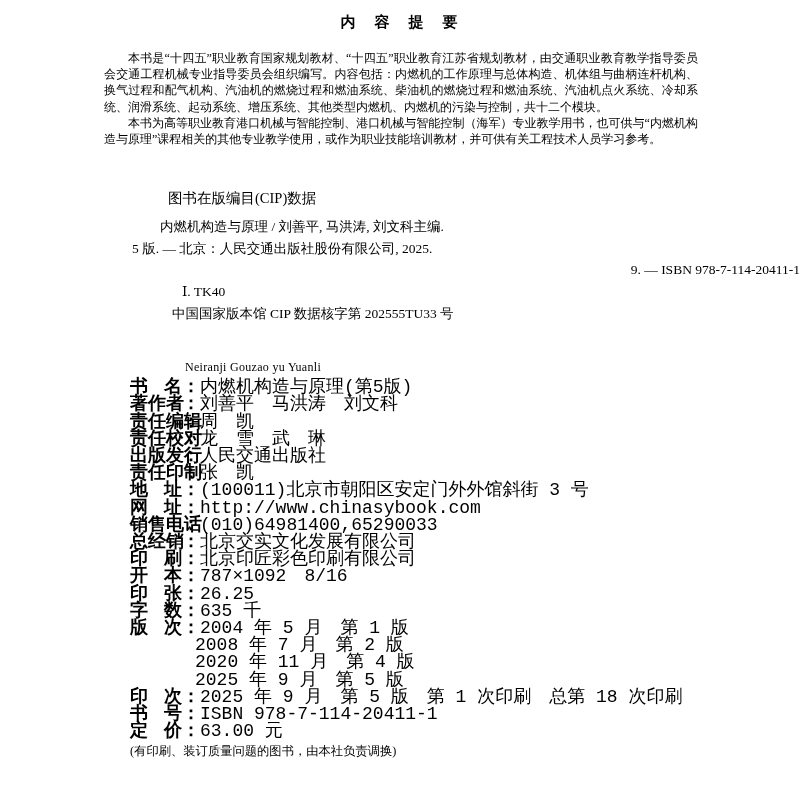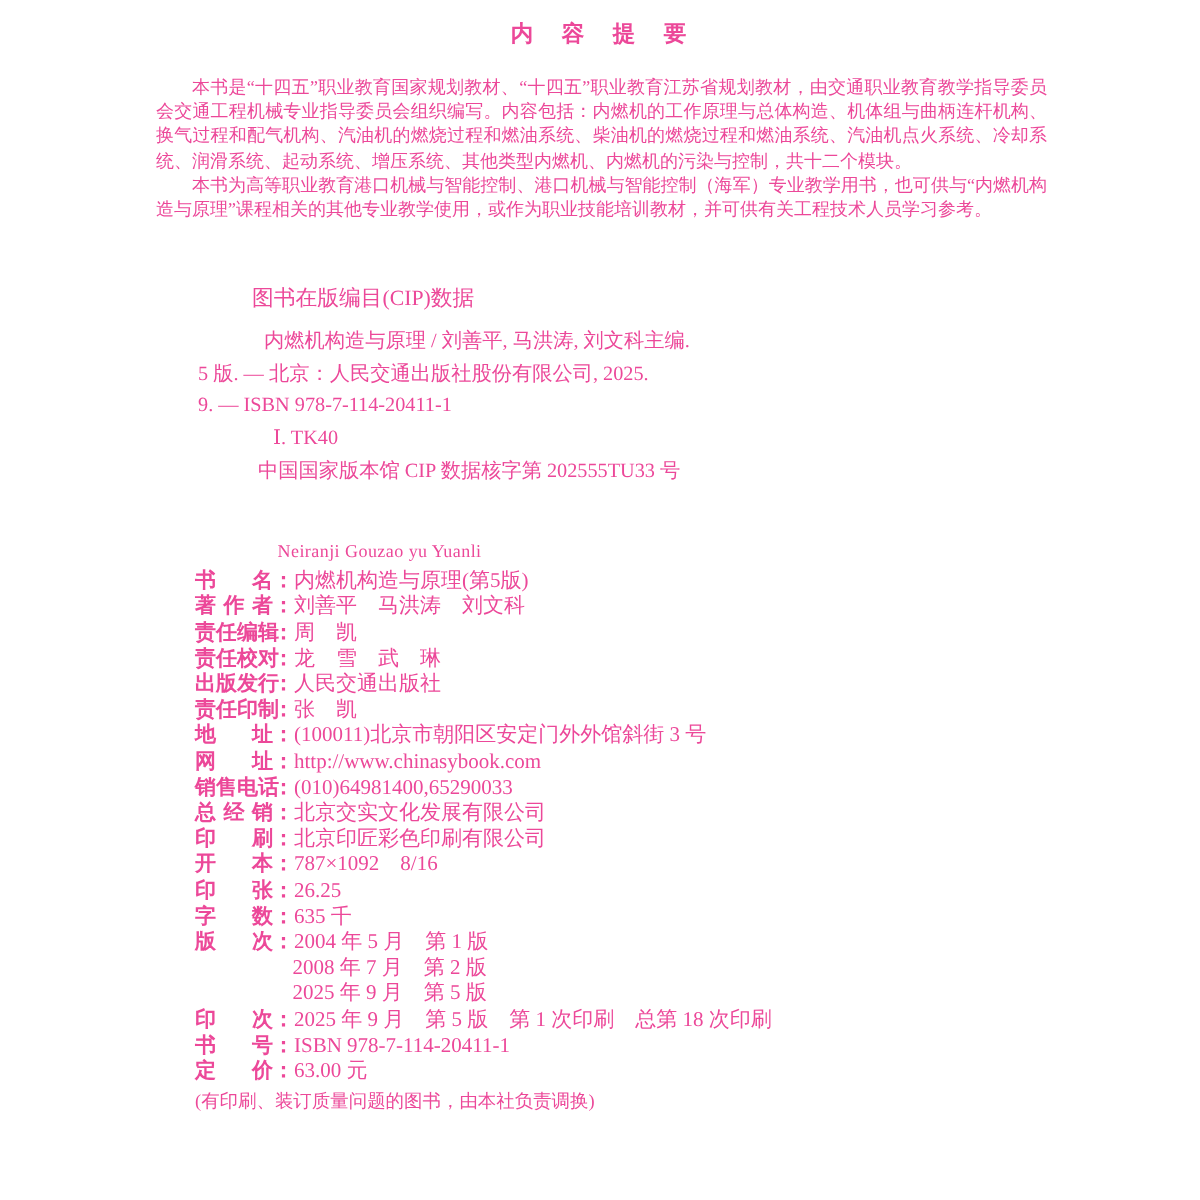--- a/index.html
+++ b/index.html
@@ -9,7 +9,7 @@
     height: 800px;
     background: #ffffff;
     font-family: "Liberation Serif", "DejaVu Serif", serif;
-    color: #ec4899;
+    color: #000000;
     overflow: hidden;
     box-sizing: border-box;
   }

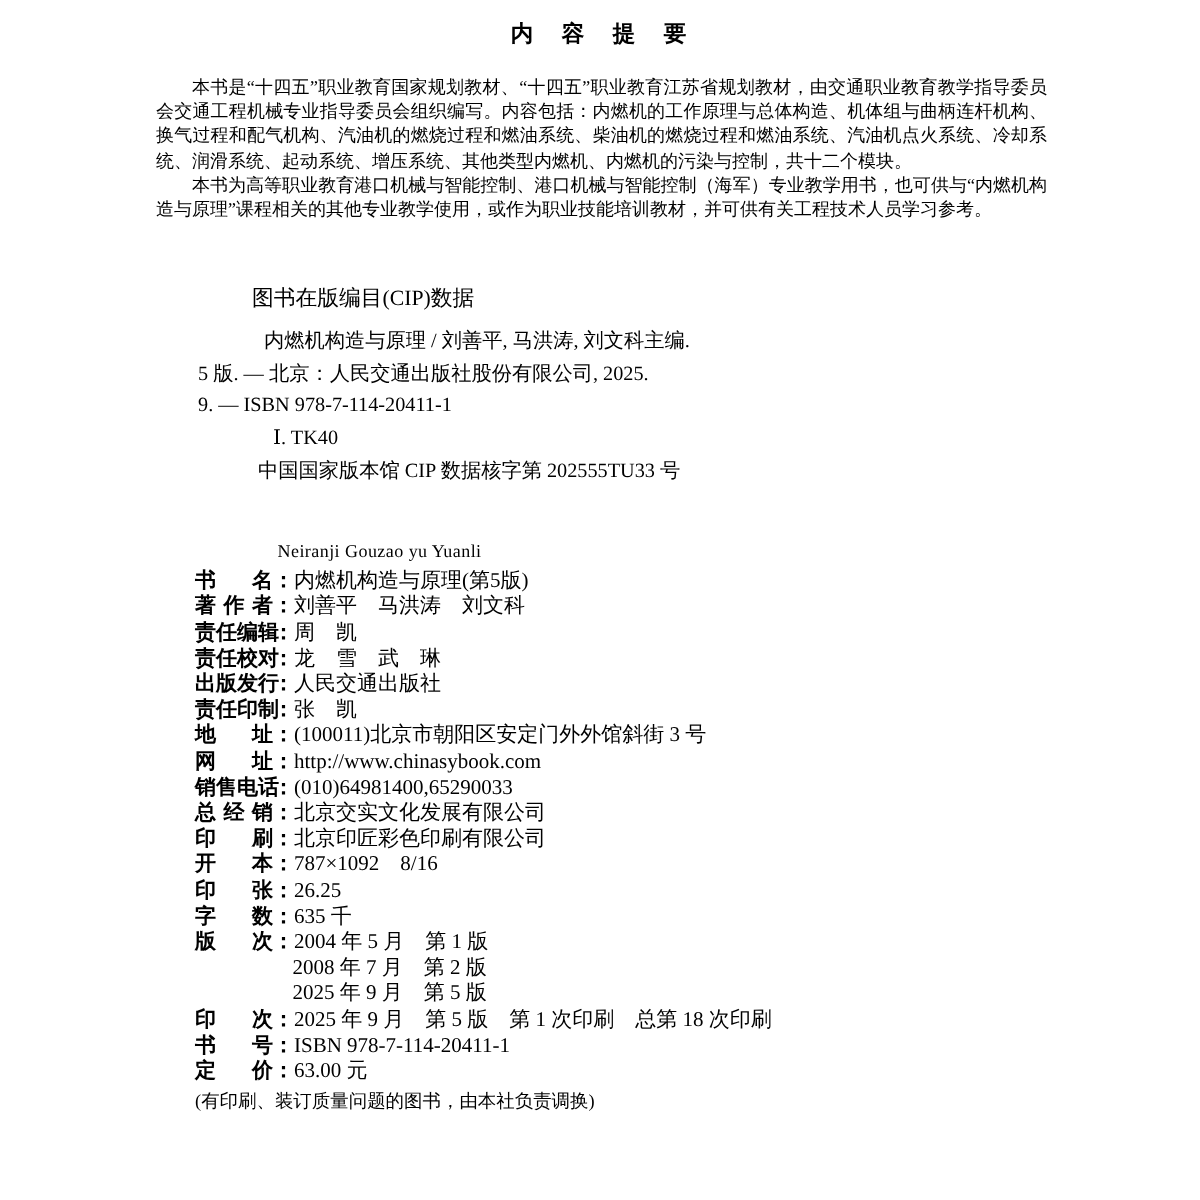--- a/index.html
+++ b/index.html
@@ -41,7 +41,7 @@
     font-size: 13.5px;
     line-height: 21.6px;
   }
-  .cip-line.l0 { margin-left: 44px; }
+  .cip-line.l0 { margin-left: 28px; }
   .cip-line.l1 { margin-left: 0; }
   .cip-line.l2 { margin-left: 0; }
   .cip-line.l3 { margin-left: 50px; }

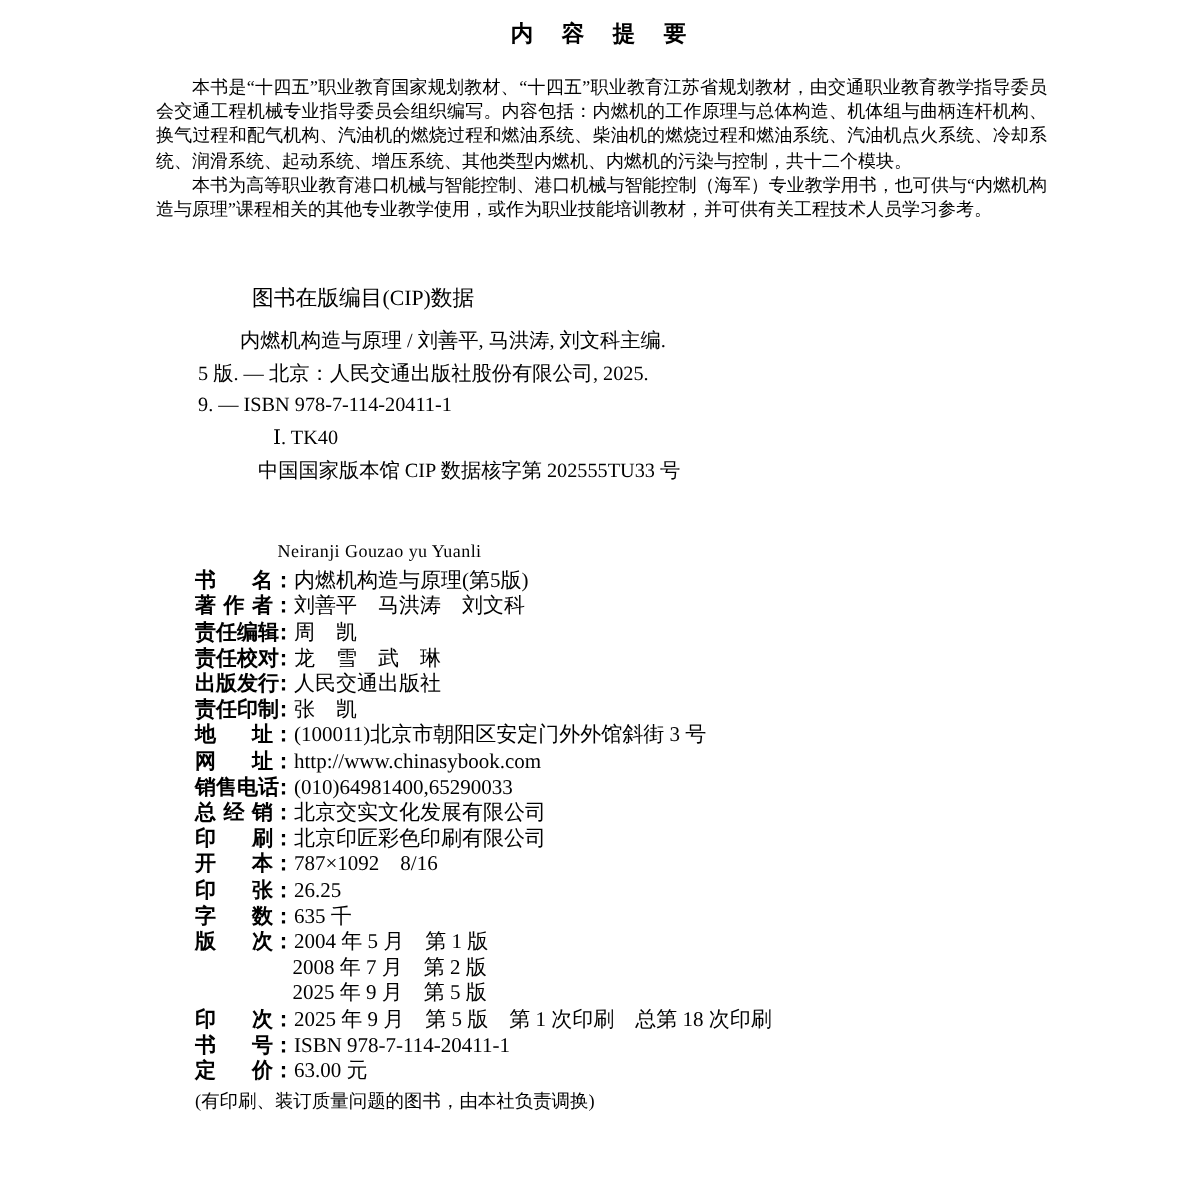--- a/index.html
+++ b/index.html
@@ -43,7 +43,7 @@
   }
   .cip-line.l0 { margin-left: 28px; }
   .cip-line.l1 { margin-left: 0; }
-  .cip-line.l2 { margin-left: 0; }
+  .cip-line.l2 { margin-left: 0; text-align: right; }
   .cip-line.l3 { margin-left: 50px; }
   .cip-line.l4 { margin-left: 40px; }
 

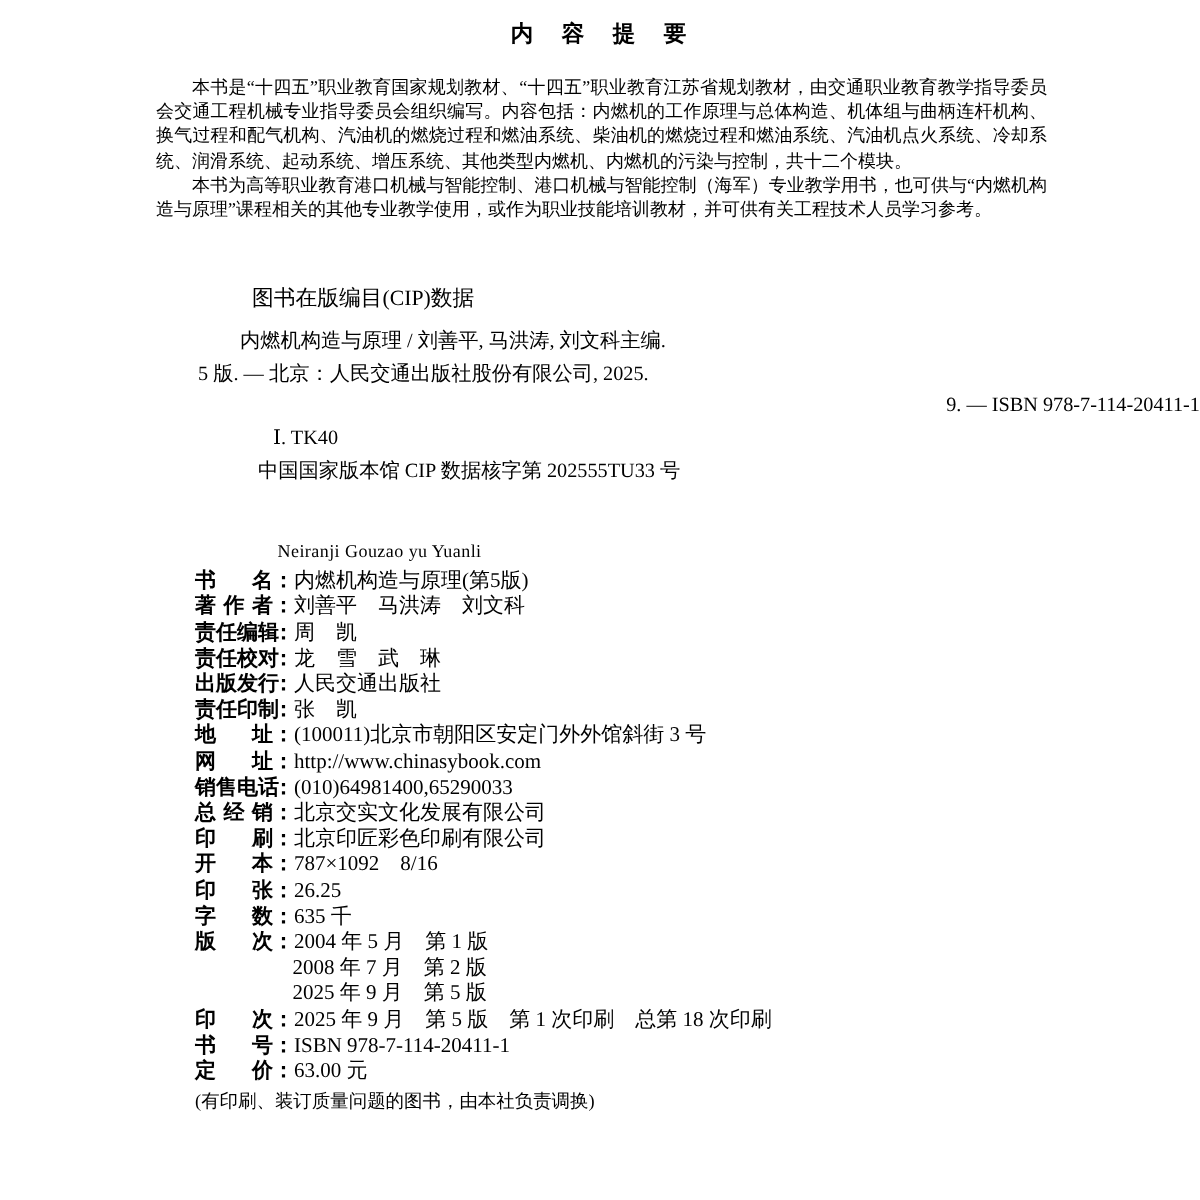--- a/index.html
+++ b/index.html
@@ -54,7 +54,7 @@
     font-size: 12px;
     letter-spacing: 0.3px;
   }
-  .rows { font-size: 14px; line-height: 17.2px; }
+  .rows { font-size: 18px; line-height: 17.2px; font-family: Liberation Mono, monospace; }
   .row { white-space: nowrap; }
   .lab {
     display: inline-block;

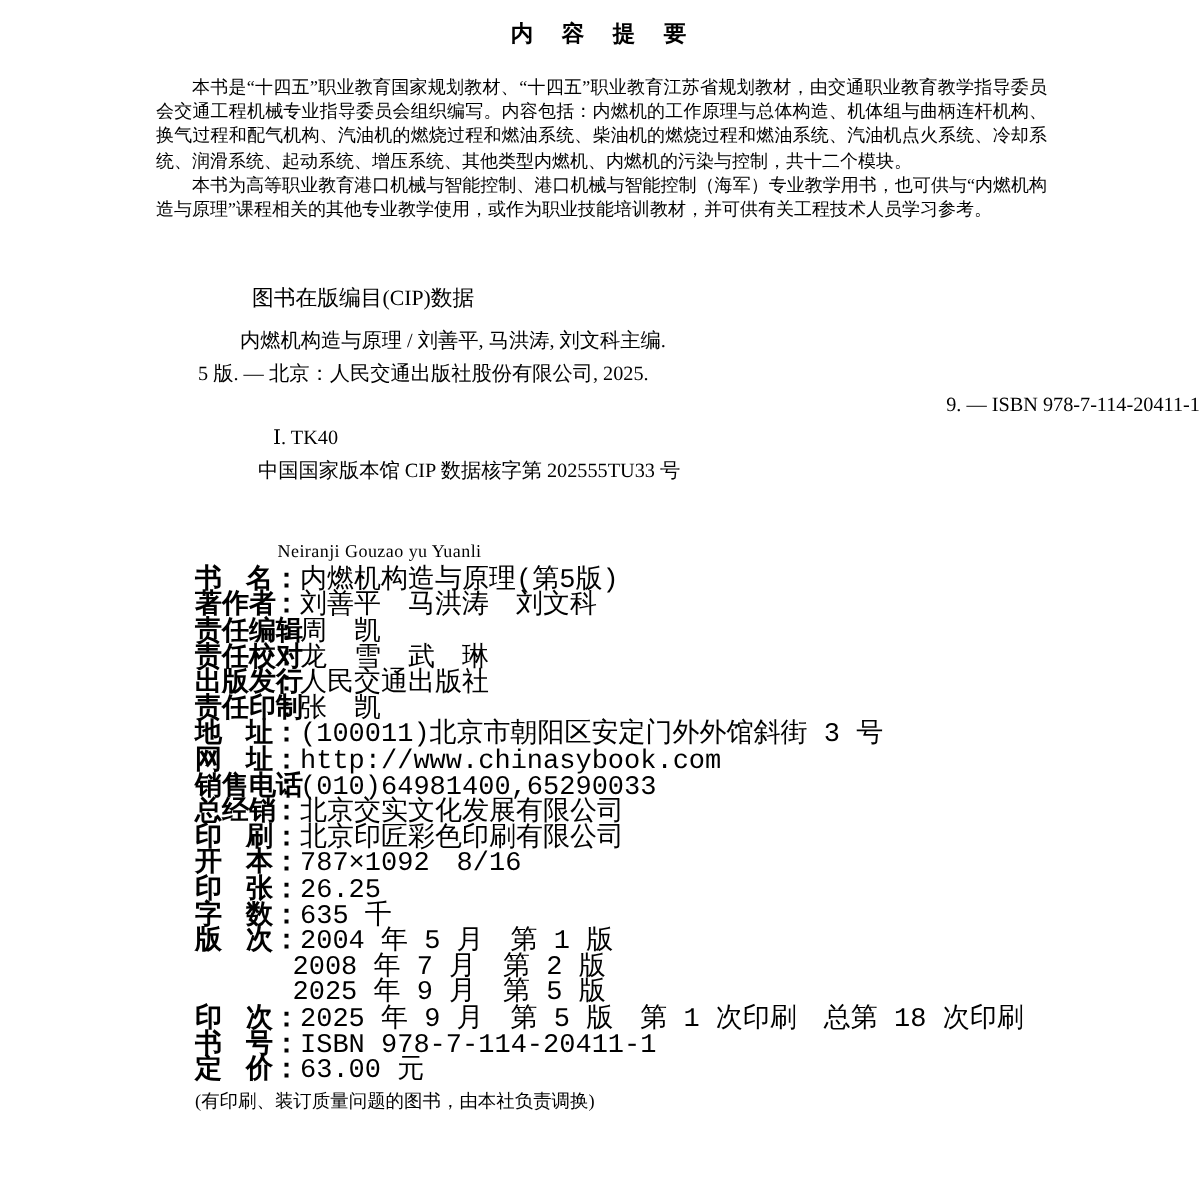--- a/index.html
+++ b/index.html
@@ -110,6 +110,7 @@
         <div class="row"><span class="lab">字数</span><span class="colon">：</span><span class="val">635 千</span></div>
         <div class="row"><span class="lab">版次</span><span class="colon">：</span><span class="val">2004 年 5 月　第 1 版</span></div>
         <div class="row cont"><span class="val">2008 年 7 月　第 2 版</span></div>
+        <div class="row cont"><span class="val">2020 年 11 月　第 4 版</span></div>
         <div class="row cont"><span class="val">2025 年 9 月　第 5 版</span></div>
         <div class="row"><span class="lab">印次</span><span class="colon">：</span><span class="val">2025 年 9 月　第 5 版　第 1 次印刷　总第 18 次印刷</span></div>
         <div class="row"><span class="lab">书号</span><span class="colon">：</span><span class="val">ISBN 978-7-114-20411-1</span></div>

